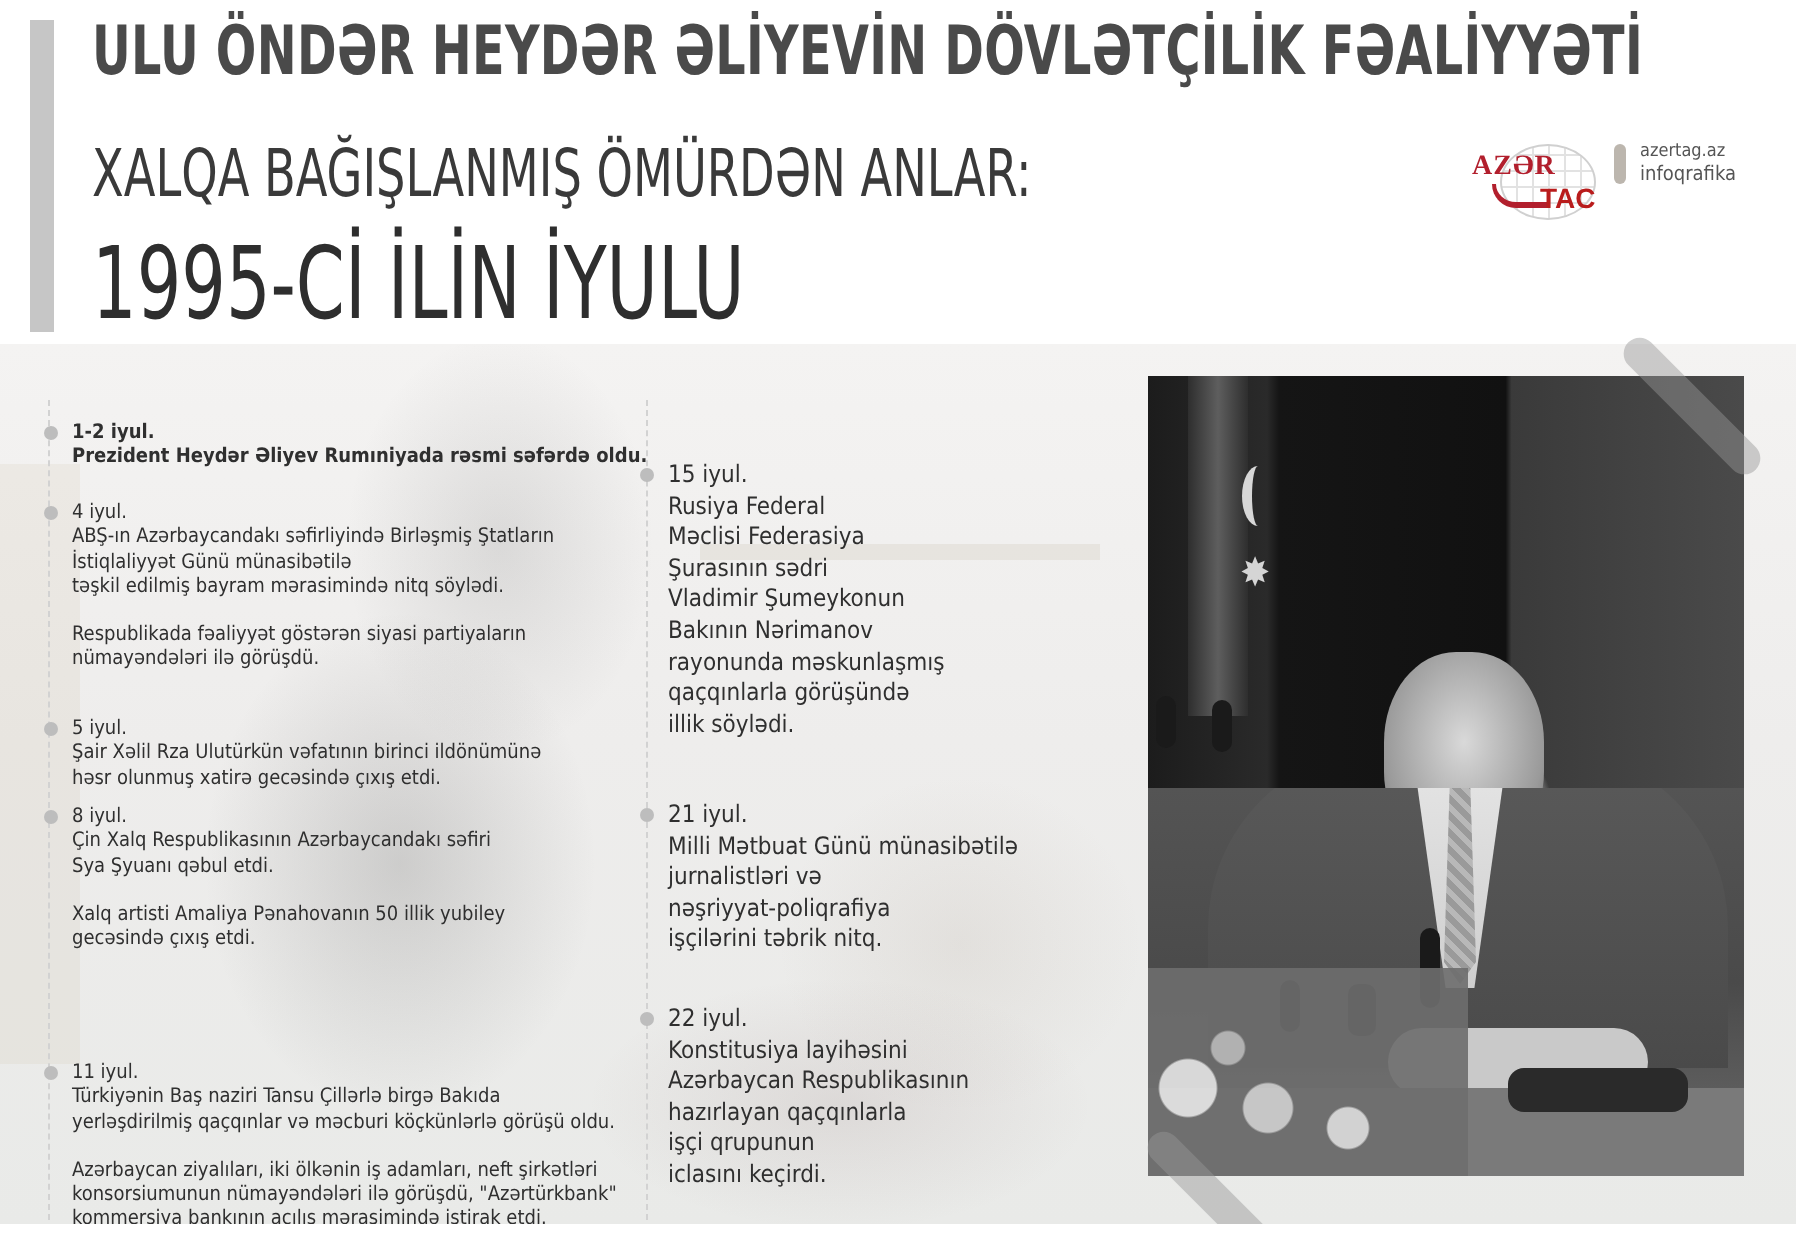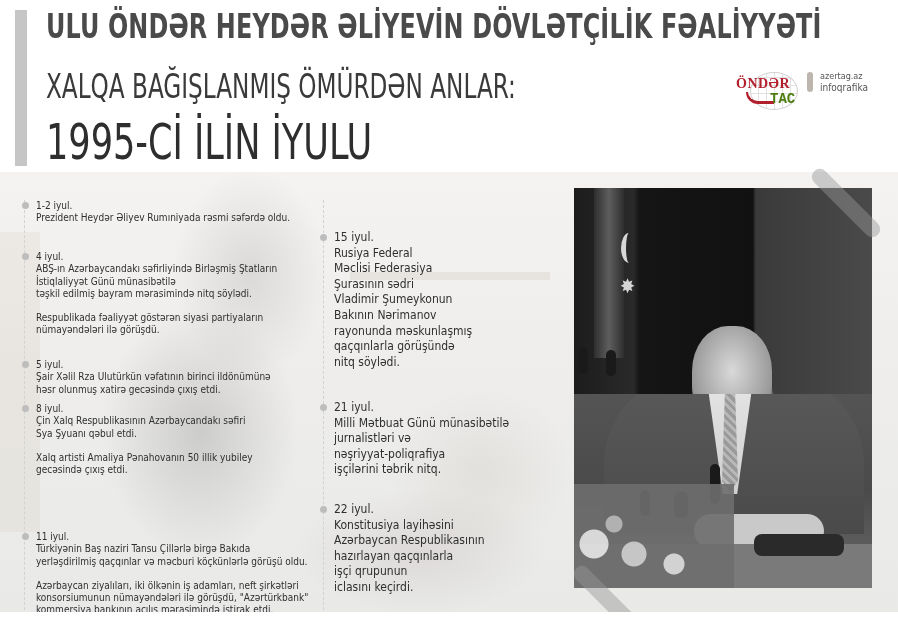--- a/index.html
+++ b/index.html
@@ -101,7 +101,7 @@
   <div class="logo">
     <div class="globe"></div>
     <div class="swoosh"></div>
-    <span class="azer">ÖNDƏR</span>
+    <span class="azer">AZƏR</span>
     <span class="tac">TAC</span>
   </div>
   <div class="logo-pill"></div>

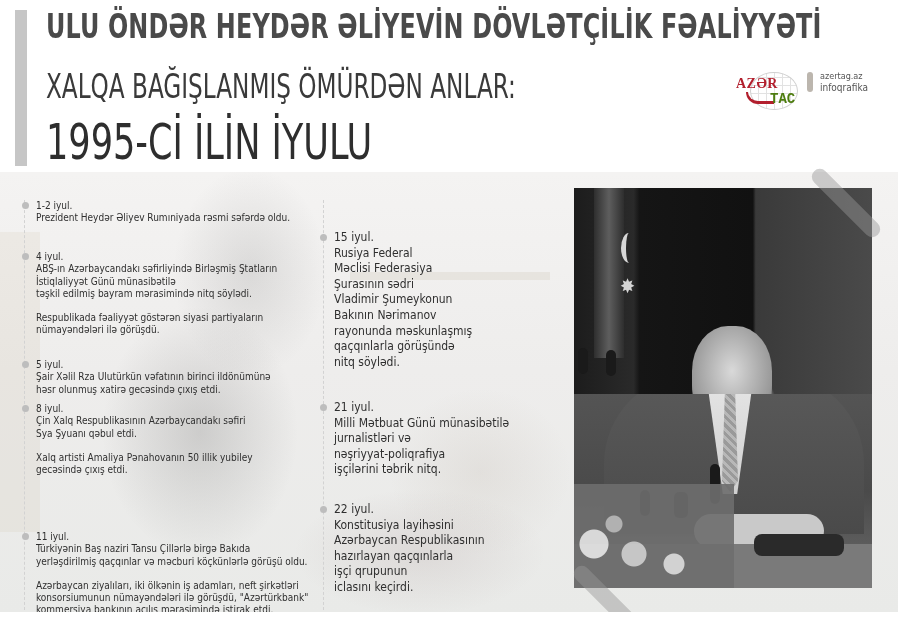--- a/index.html
+++ b/index.html
@@ -31,7 +31,7 @@
   .logo .globe { position: absolute; left: 14px; top: 2px; width: 48px; height: 38px; border-radius: 50%; border: 1px solid #d0d0d0;
     background: repeating-linear-gradient(90deg, transparent 0 7px, #e2e2e2 7px 8px), repeating-linear-gradient(0deg, transparent 0 7px, #e2e2e2 7px 8px); }
   .logo .azer { position: absolute; left: 0; top: 6px; font-family: "Liberation Serif", serif; font-size: 14px; font-weight: bold; color: #b21f2d; letter-spacing: 0.5px; }
-  .logo .tac { position: absolute; left: 34px; top: 21px; font-family: Liberation Mono, monospace; font-size: 14px; font-weight: bold; color: #4d7c0f; text-align: right; }
+  .logo .tac { position: absolute; left: 34px; top: 21px; font-family: Liberation Sans, sans-serif; font-size: 14px; font-weight: bold; color: #b91c1c; text-align: right; }
   .logo .swoosh { position: absolute; left: 10px; top: 22px; width: 28px; height: 12px; border-bottom: 3px solid #b21f2d; border-left: 2px solid #b21f2d; border-radius: 0 0 0 14px; }
 
   .logo-pill { position: absolute; left: 807px; top: 72px; width: 6px; height: 20px; border-radius: 3px; background: #bcb6ae; }

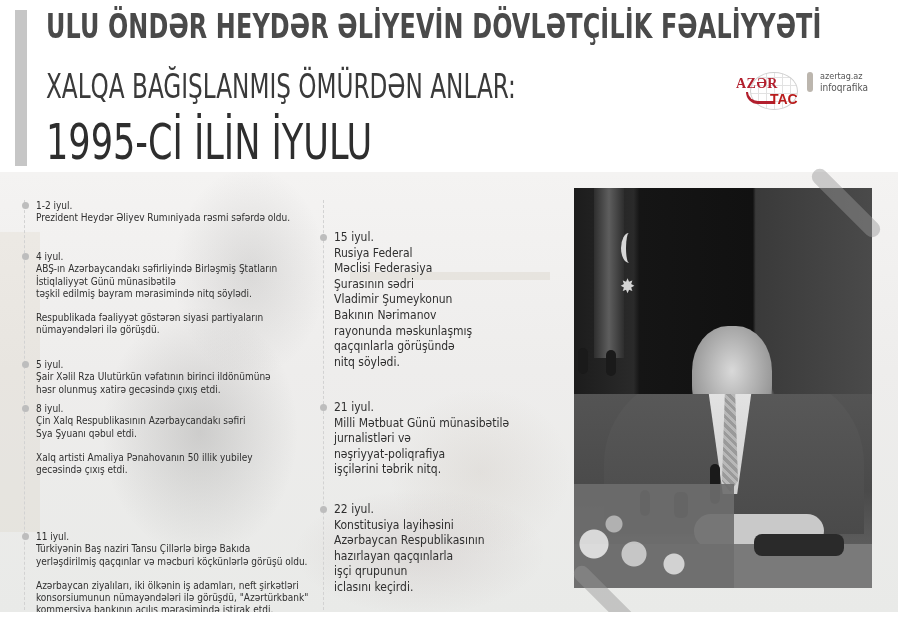--- a/index.html
+++ b/index.html
@@ -111,7 +111,7 @@
   <div class="timeline-line tl-1"></div>
   <div class="timeline-line tl-2"></div>
 
-  <div class="entry col1" style="top:200px;">
+  <div class="entry col1" style="top:211px;font-weight:bold;">
     <span class="dot"></span>
     <p>1-2 iyul.</p>
     <p>Prezident Heydər Əliyev Rumıniyada rəsmi səfərdə oldu.</p>

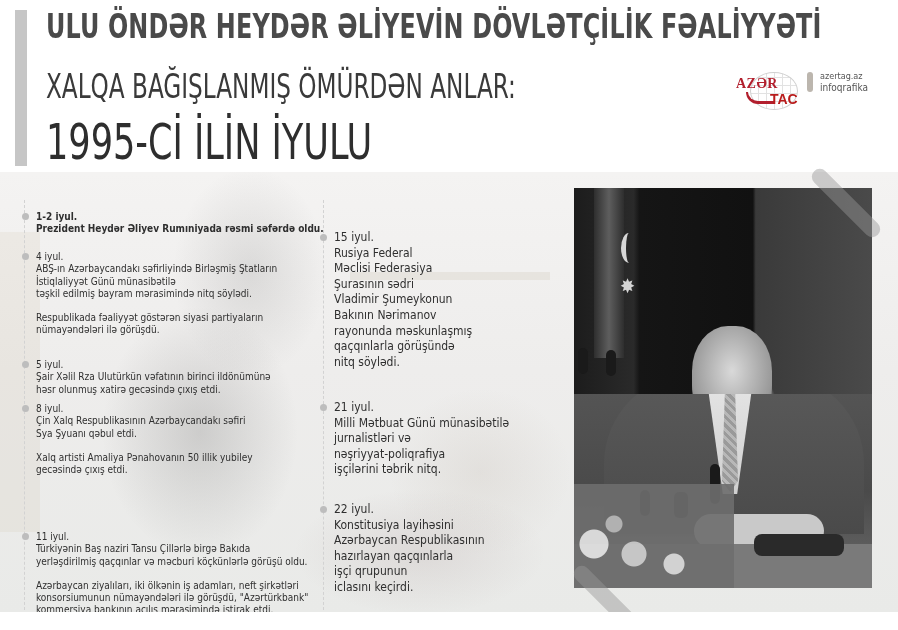--- a/index.html
+++ b/index.html
@@ -166,7 +166,7 @@
     <p>Bakının Nərimanov</p>
     <p>rayonunda məskunlaşmış</p>
     <p>qaçqınlarla görüşündə</p>
-    <p>nitq söylədi.</p>
+    <p>illik söylədi.</p>
   </div>
 
   <div class="entry col2" style="top:400px;">

